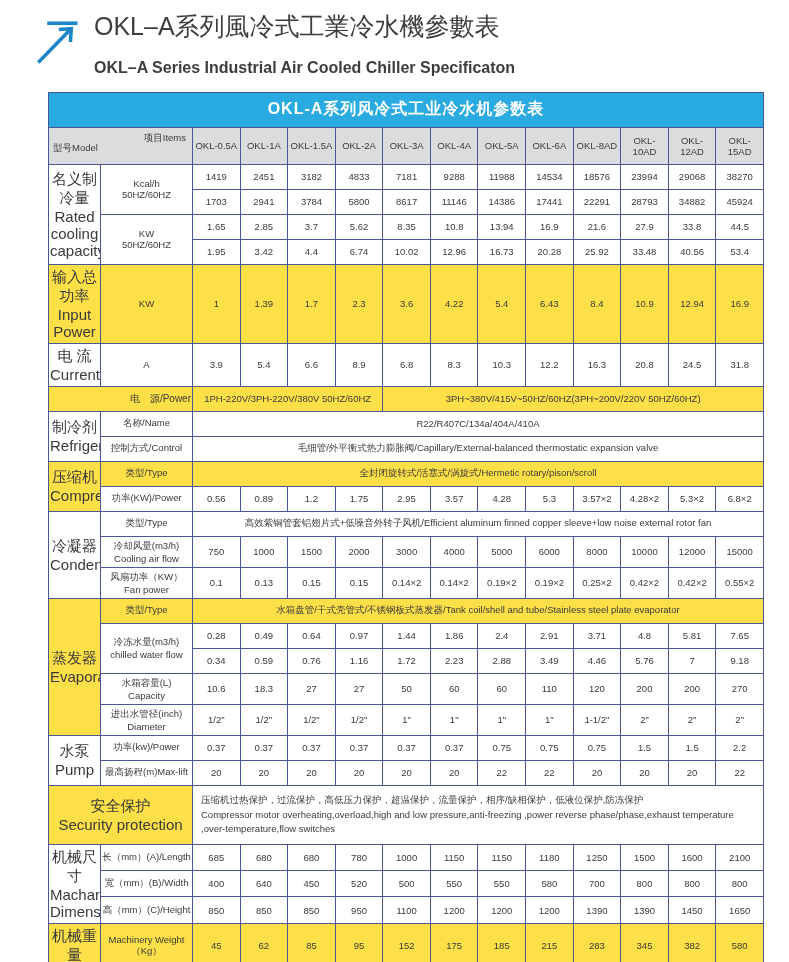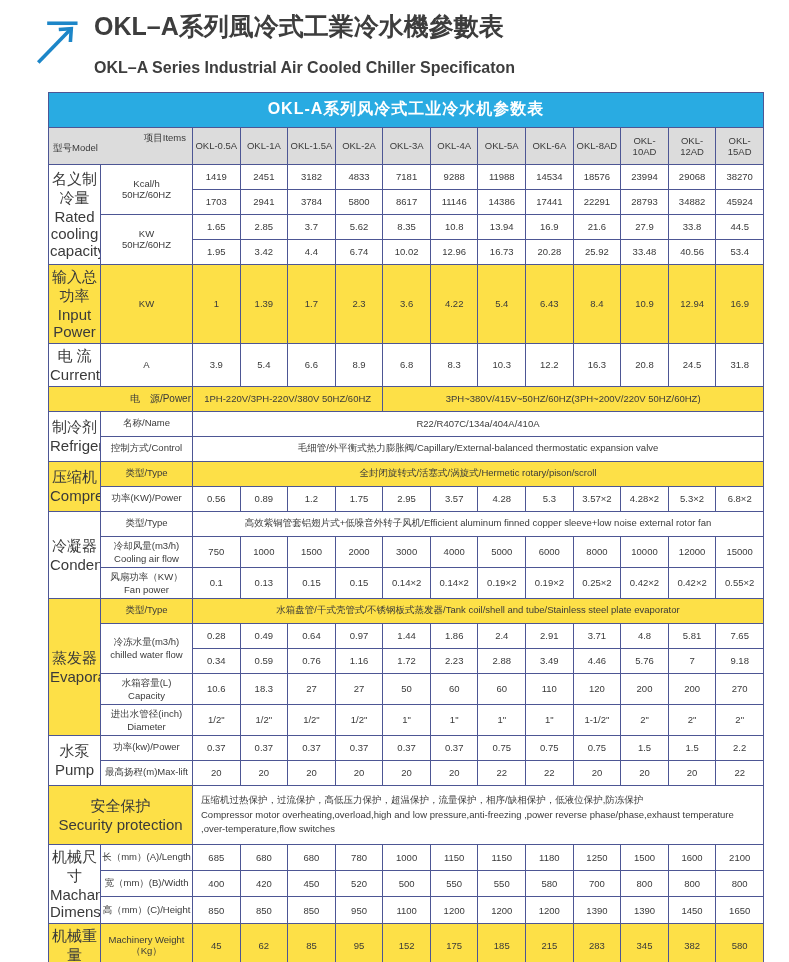--- a/index.html
+++ b/index.html
@@ -11,7 +11,7 @@
   
   .page-header{display:flex;align-items:flex-start;gap:12px;padding:12px 0 0 32px;}
   .logo{flex:0 0 auto;margin-top:4px;}
-  .title-zh{font-size:25px;font-weight:bold;color:#3d3d3d;line-height:1.15;}
+  .title-zh{font-size:25px;font-weight:normal;color:#3d3d3d;line-height:1.15;}
   .title-en{font-size:16px;font-weight:bold;color:#3d3d3d;margin-top:18px;}
   
   .table-wrap{margin:15px 0 0 48px;}

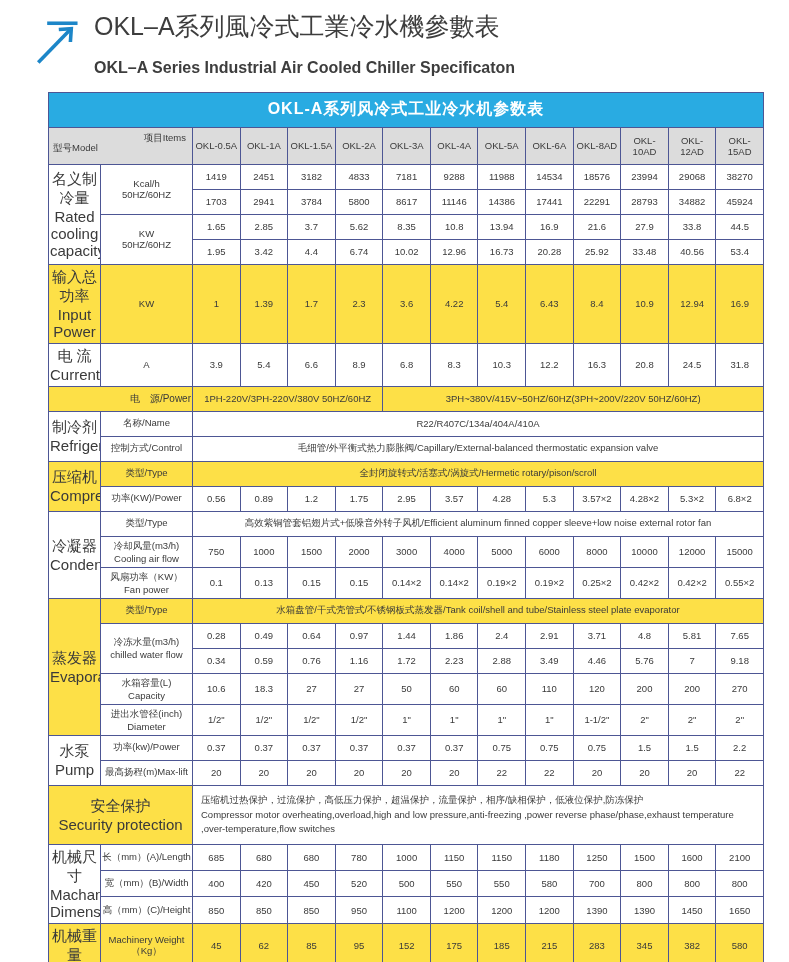--- a/index.html
+++ b/index.html
@@ -399,7 +399,7 @@
         <tr>
           <td>宽（mm）(B)/Width</td>
           <td>400</td>
-          <td>420</td>
+          <td>640</td>
           <td>450</td>
           <td>520</td>
           <td>500</td>

